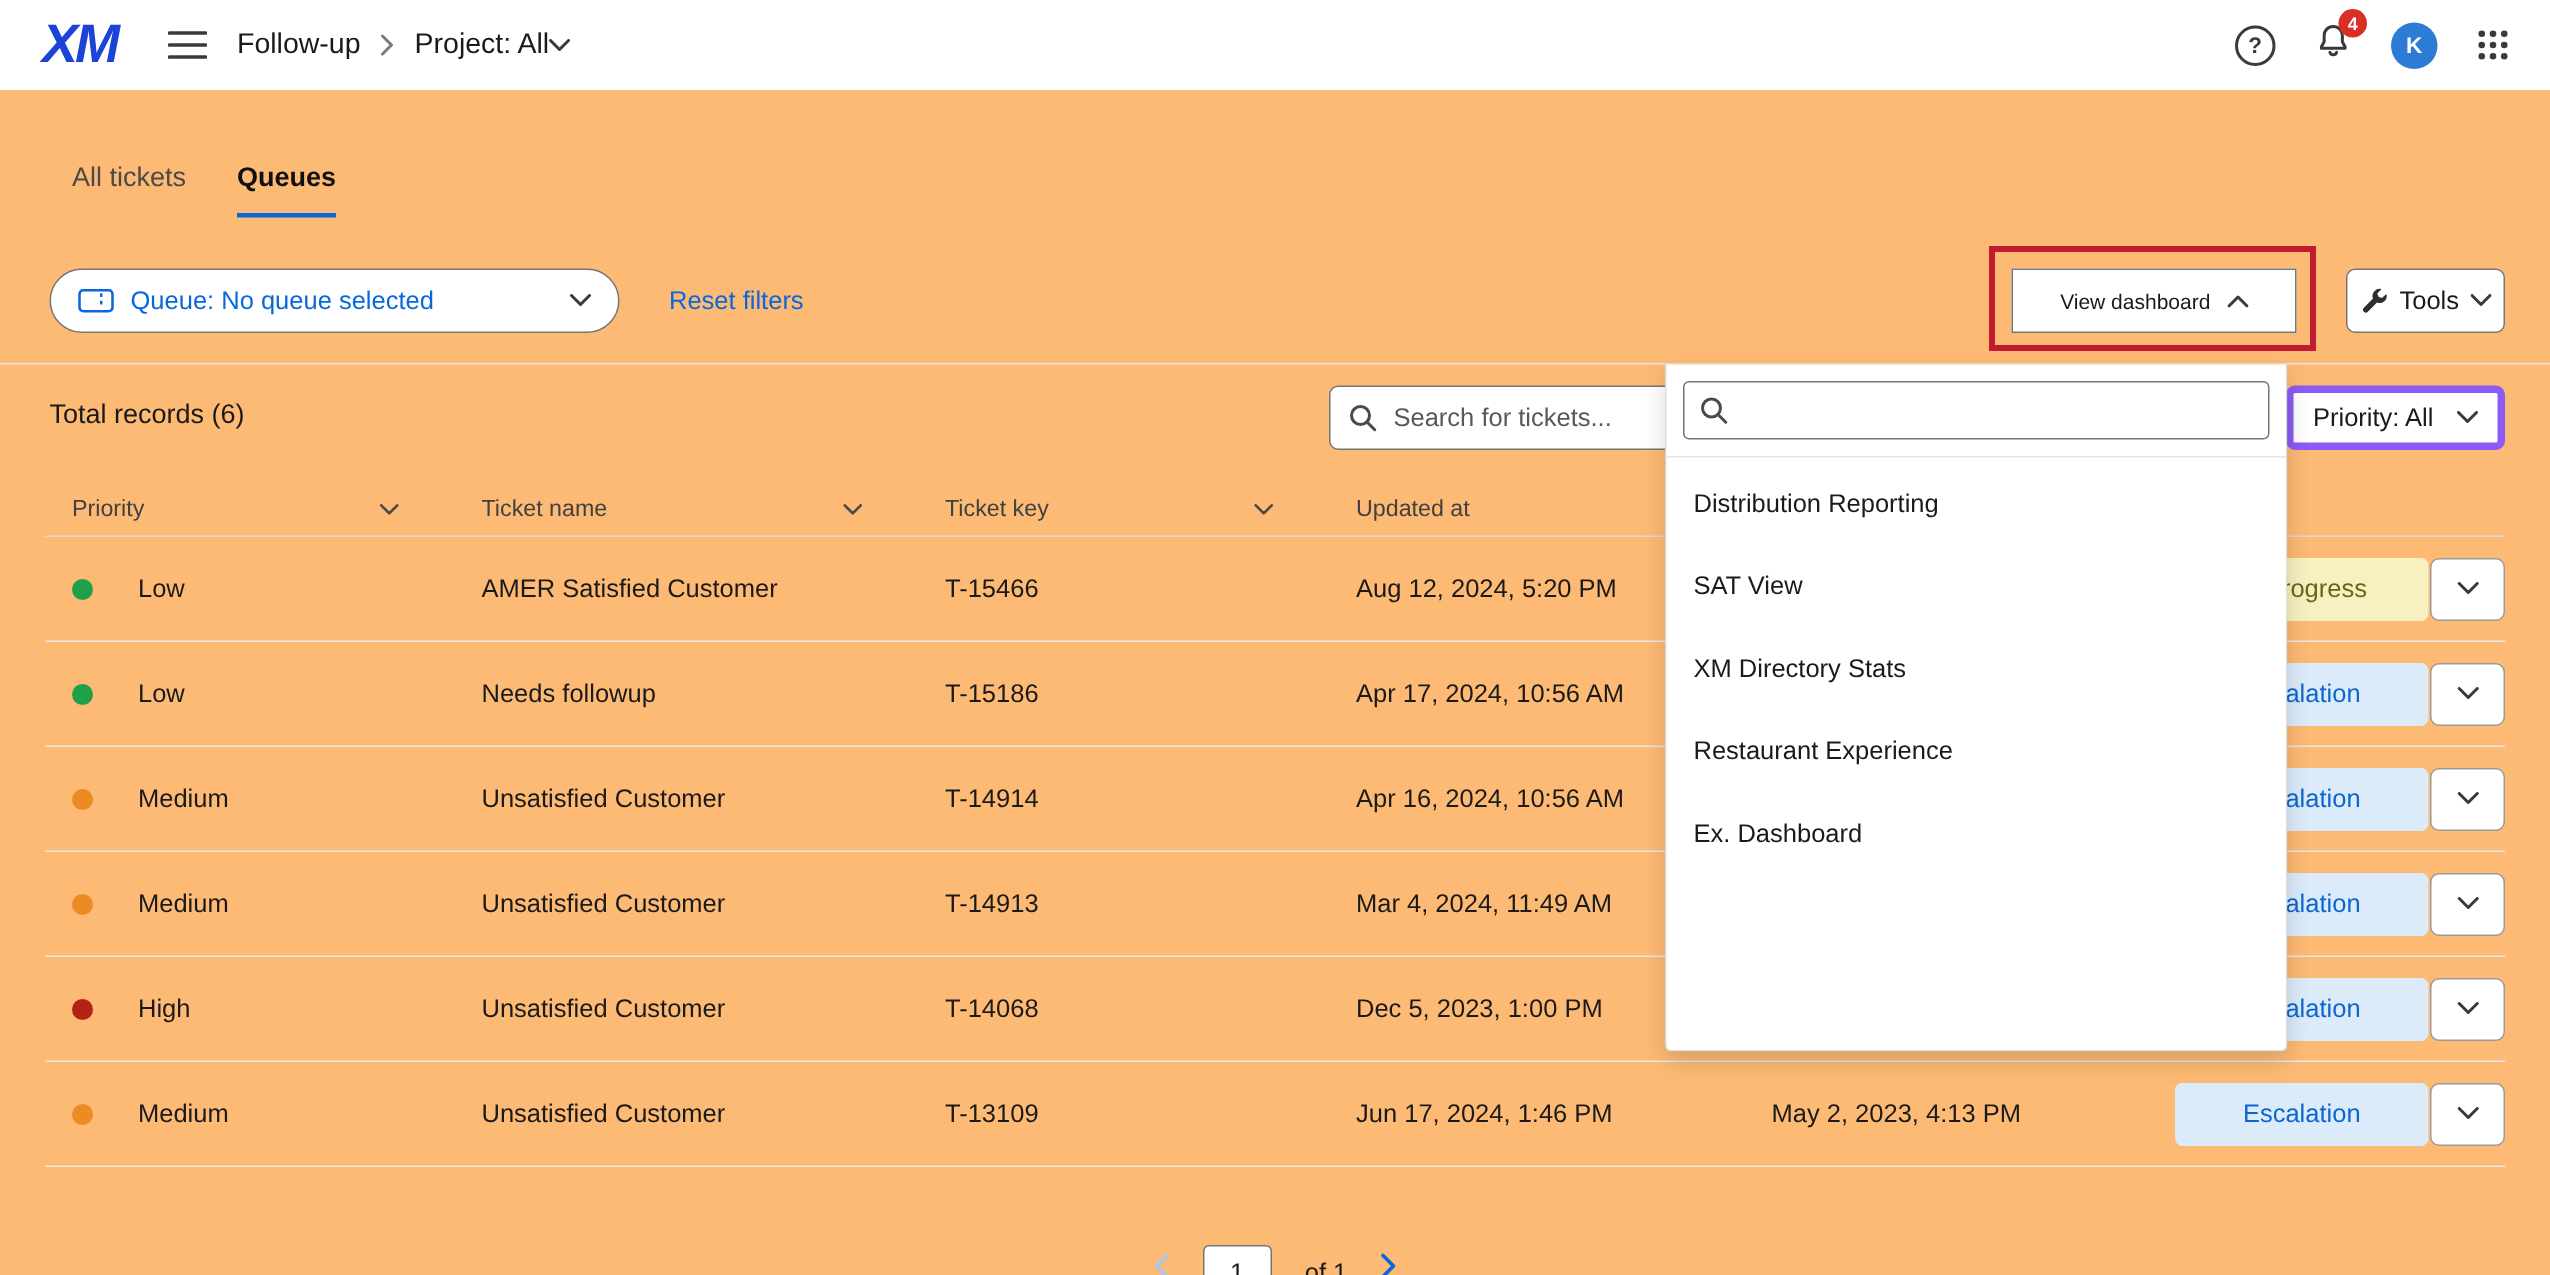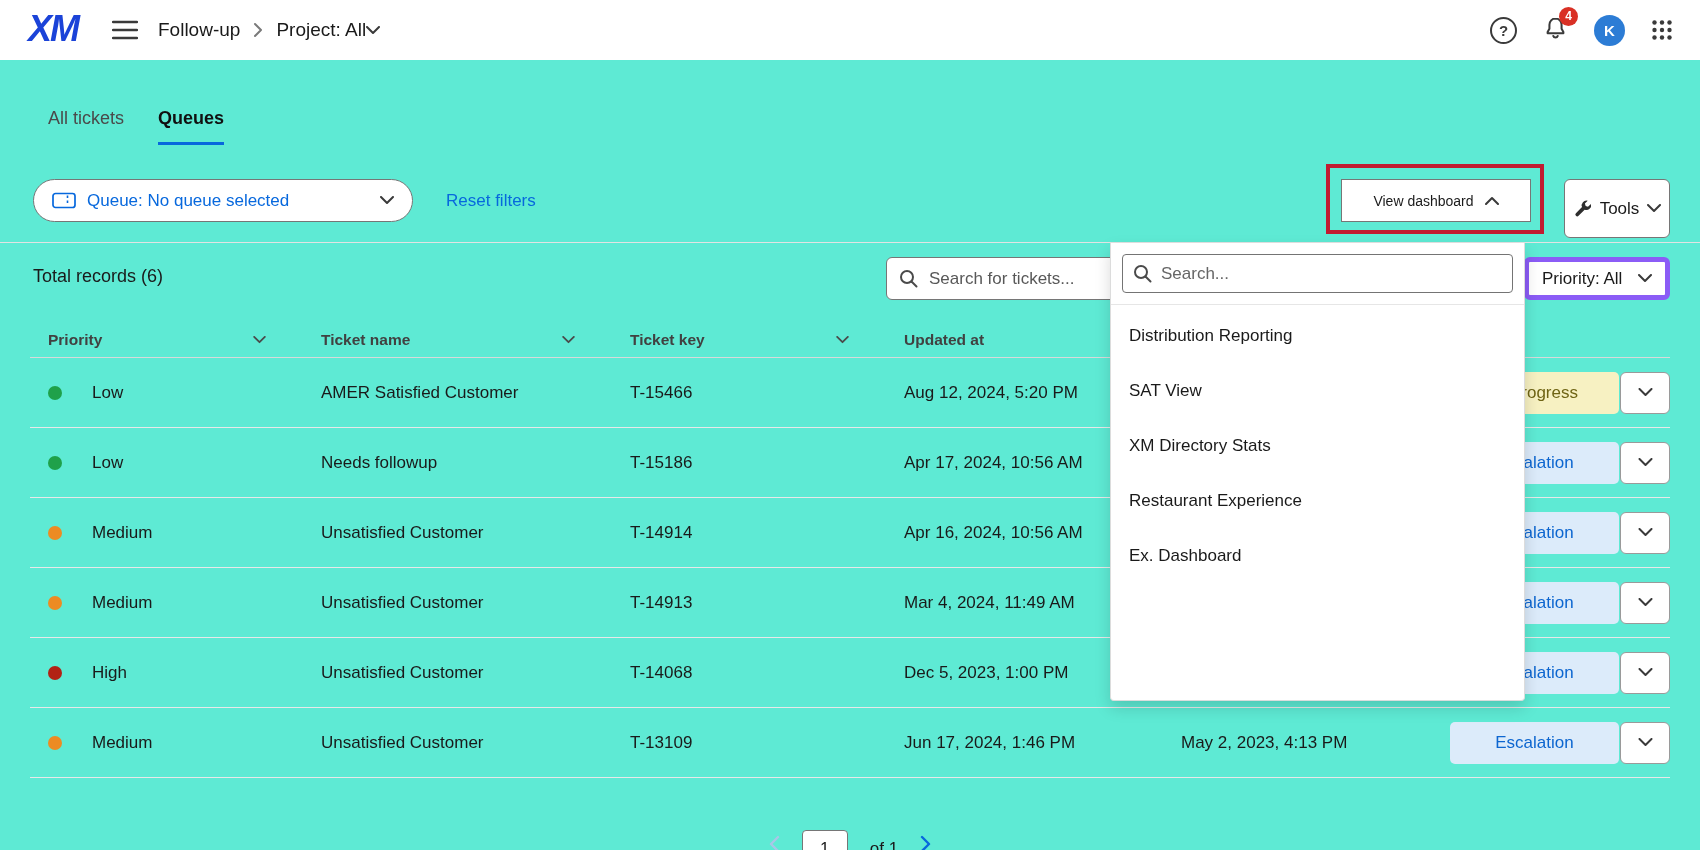--- a/index.html
+++ b/index.html
@@ -5,7 +5,7 @@
   *{margin:0;padding:0;box-sizing:border-box}
   html,body{width:1700px;height:850px;overflow:hidden;background:#fff;
     font-family:"Liberation Sans",sans-serif;color:#1a1a1a}
-  #app{position:relative;width:1700px;height:850px;background:#5eead4}
+  #app{position:relative;width:1700px;height:850px;background:#fdba74}
 
   
   .topbar{position:absolute;top:0;left:0;width:100%;height:60px;background:#fff}

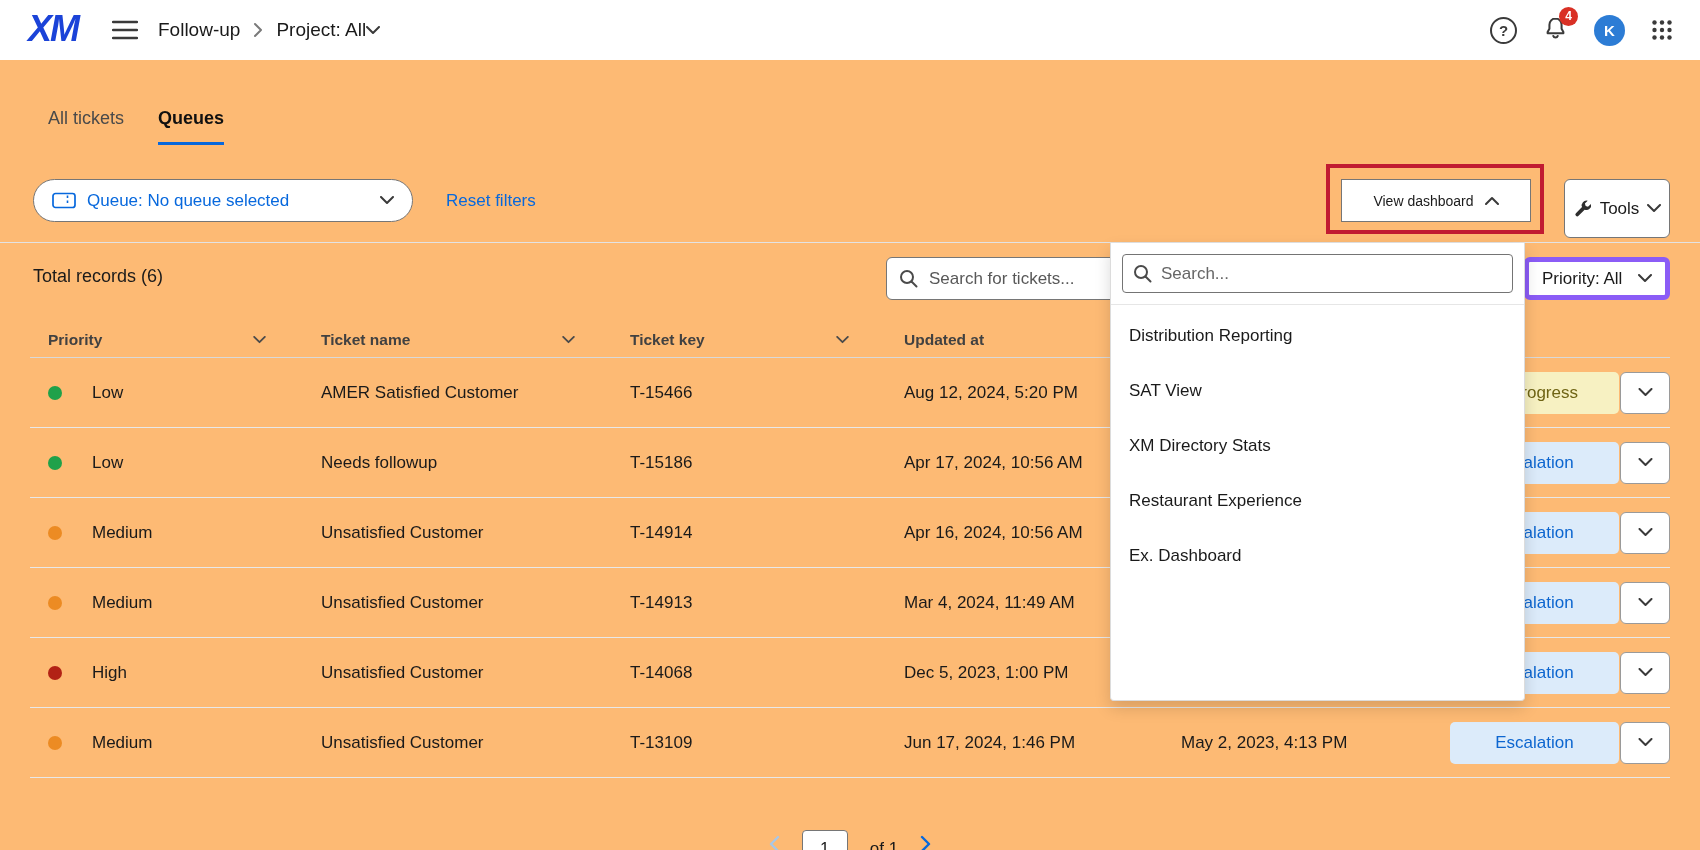--- a/index.html
+++ b/index.html
@@ -41,7 +41,7 @@
   .view-btn{position:absolute;left:1341px;top:179px;width:190px;height:43px;border:1px solid #767676;
         border-radius:0;background:#fff;display:flex;align-items:center;justify-content:center;gap:11px;
         font-size:14px;cursor:pointer;z-index:55}
-  .tools-btn{position:absolute;left:1564px;top:179px;width:106px;height:59px;border:1px solid #767676;
+  .tools-btn{position:absolute;left:1564px;top:179px;width:106px;height:43px;border:1px solid #767676;
         border-radius:6px;background:#fff;display:flex;align-items:center;justify-content:center;gap:8px;
         font-size:17px;cursor:pointer}
   .divider{position:absolute;left:0;top:242px;width:1700px;height:1px;background:#e3e3e3}

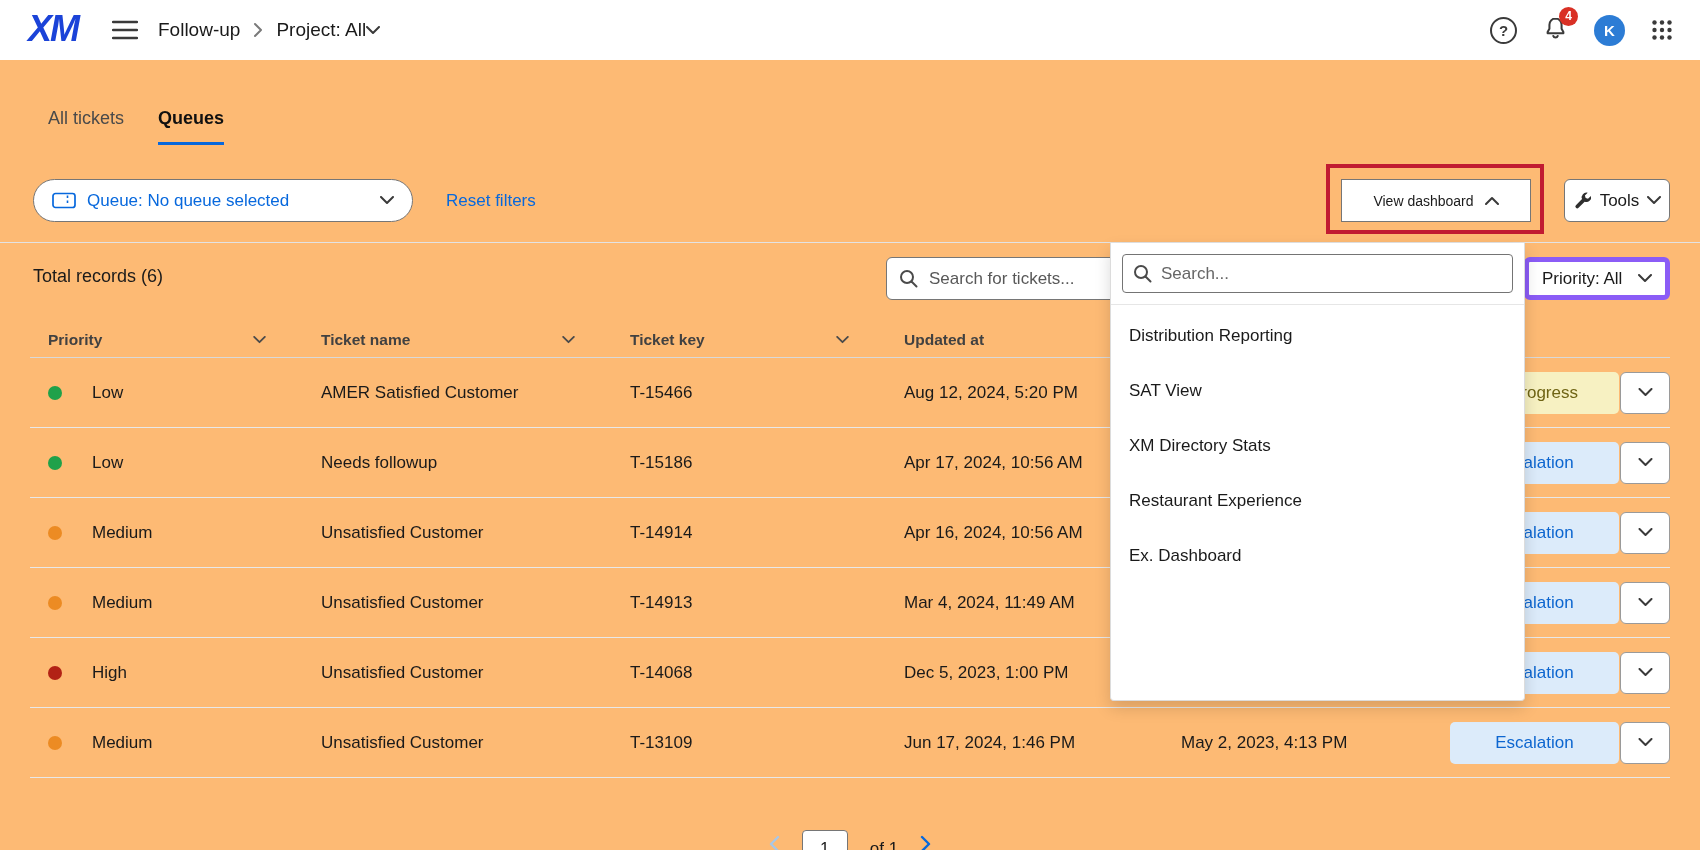--- a/index.html
+++ b/index.html
@@ -362,7 +362,6 @@
             <circle cx="8" cy="8" r="6" fill="none" stroke="#4a4a4a" stroke-width="2"></circle>
             <line x1="12.5" y1="12.5" x2="17.5" y2="17.5" stroke="#4a4a4a" stroke-width="2" stroke-linecap="round"></line>
           </svg>
-        <input placeholder="Search..." style="">
       </div>
     </div>
     <div class="panel-items">

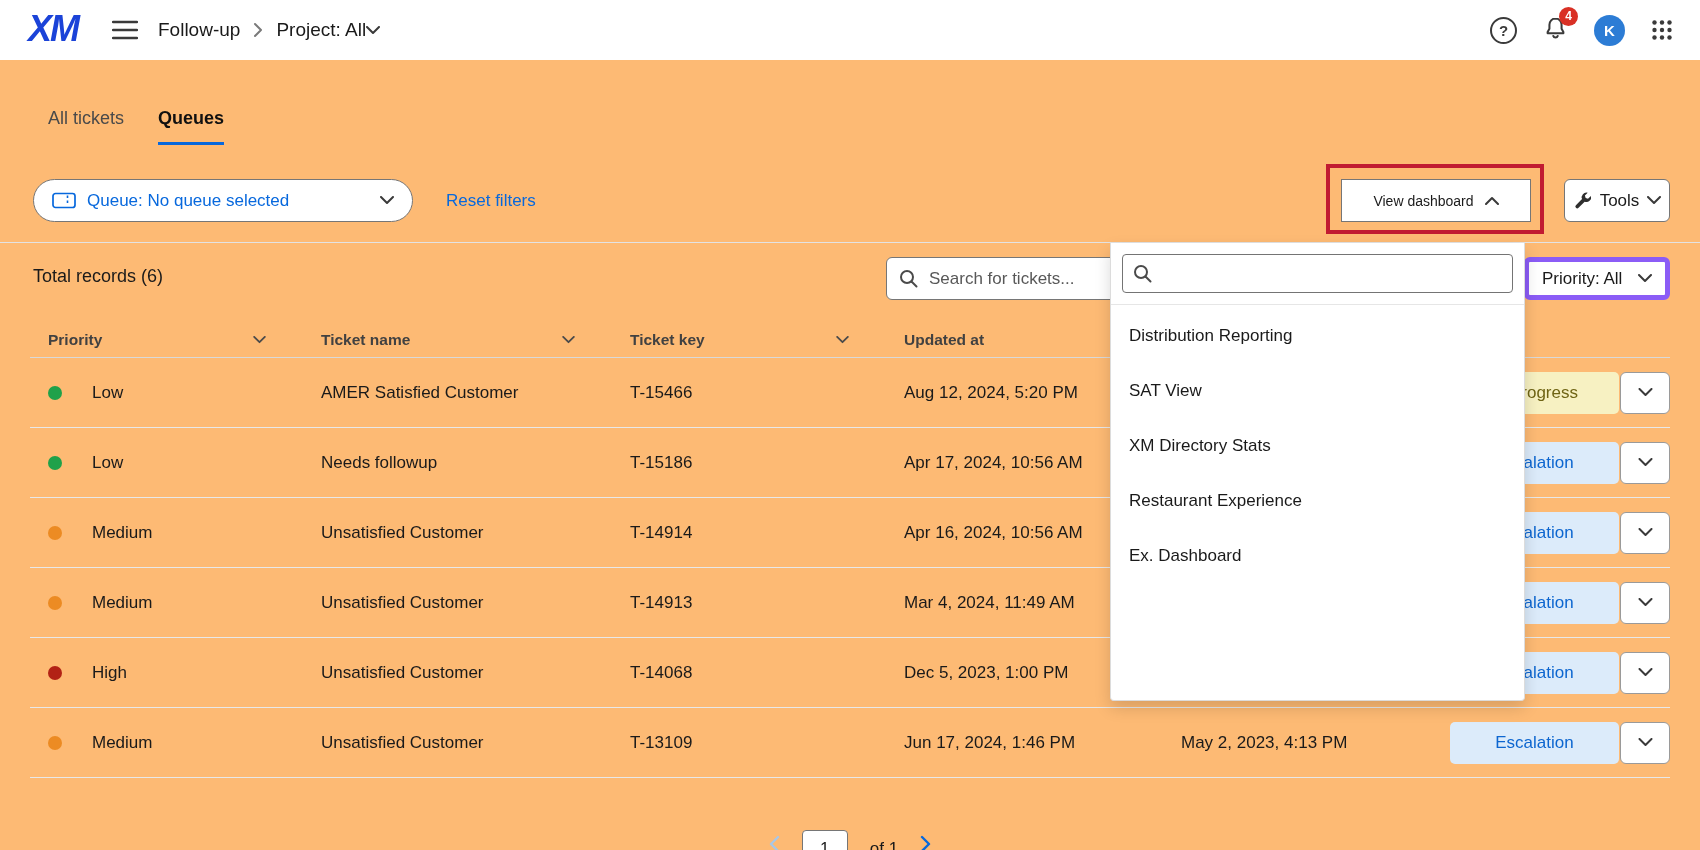--- a/index.html
+++ b/index.html
@@ -57,7 +57,7 @@
         padding:0 13px;font-size:17px;cursor:pointer;z-index:5}
 
   
-  .thead{position:absolute;left:0;top:322px;width:1700px;height:35px;font-size:15.5px;font-weight:700;color:#414141}
+  .thead{position:absolute;left:0;top:322px;width:1700px;height:35px;font-size:15.5px;font-weight:400;color:#414141}
   .hcell{position:absolute;top:50%;transform:translateY(-50%);display:flex;justify-content:space-between;
         align-items:center;cursor:pointer}
   .header-line{position:absolute;left:30px;top:357px;width:1640px;height:1px;background:#d9d9d9}

